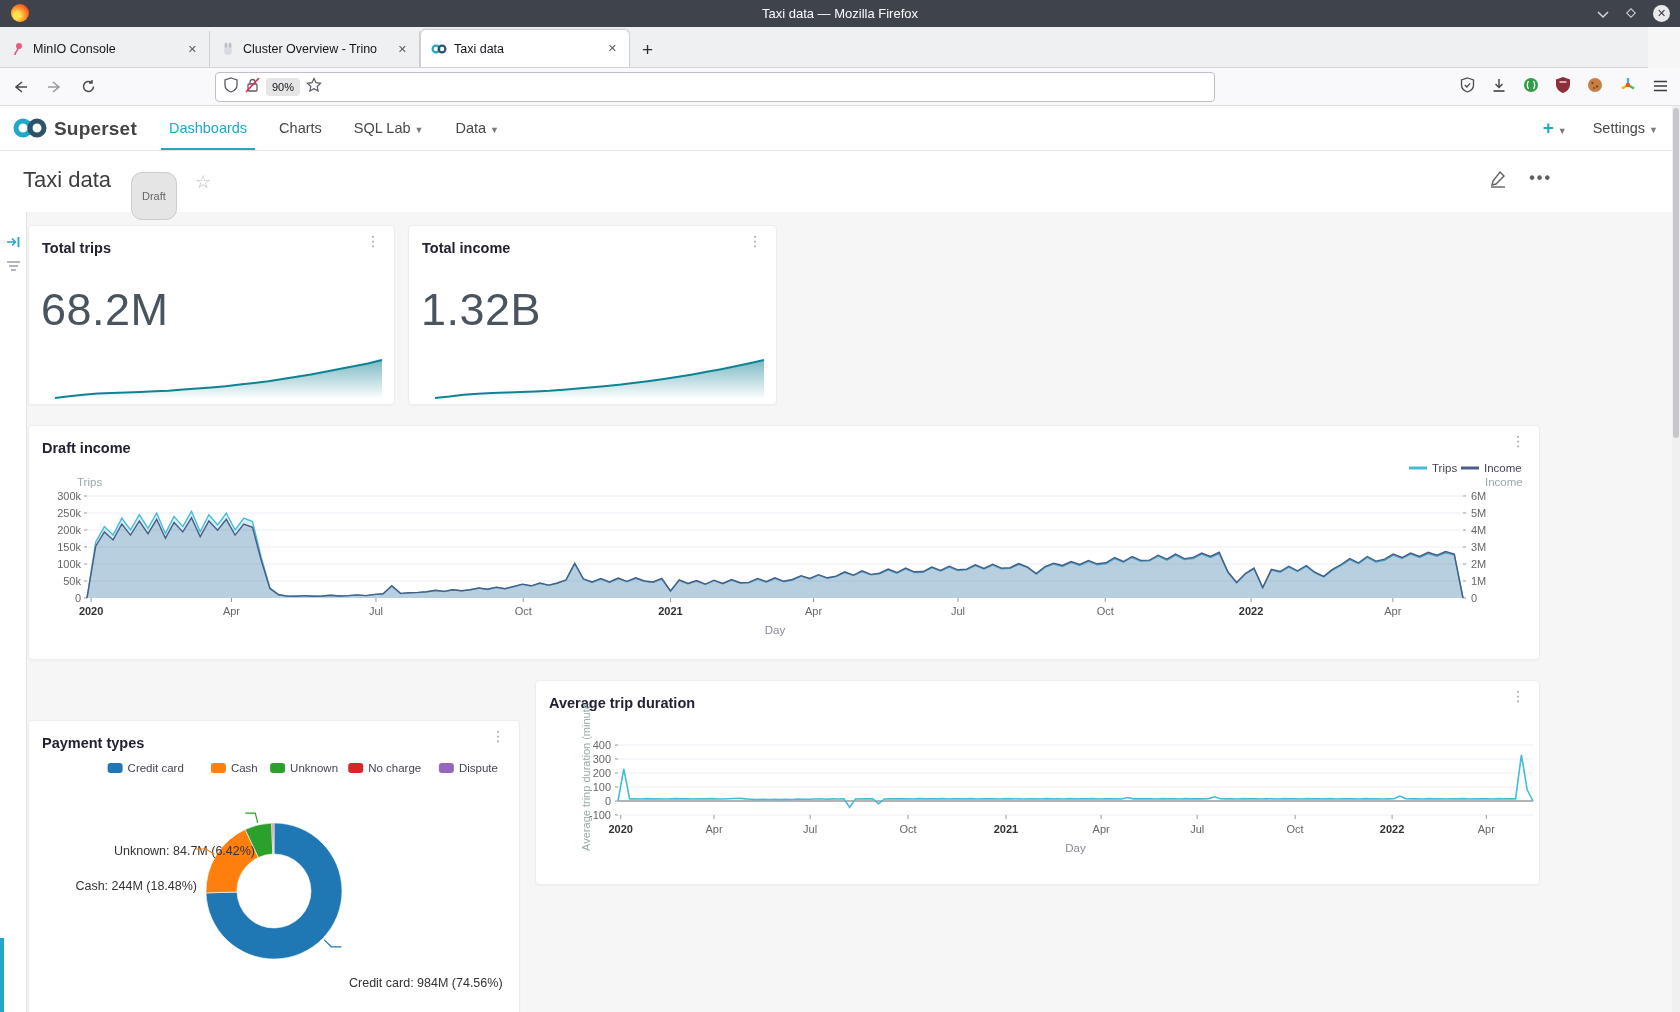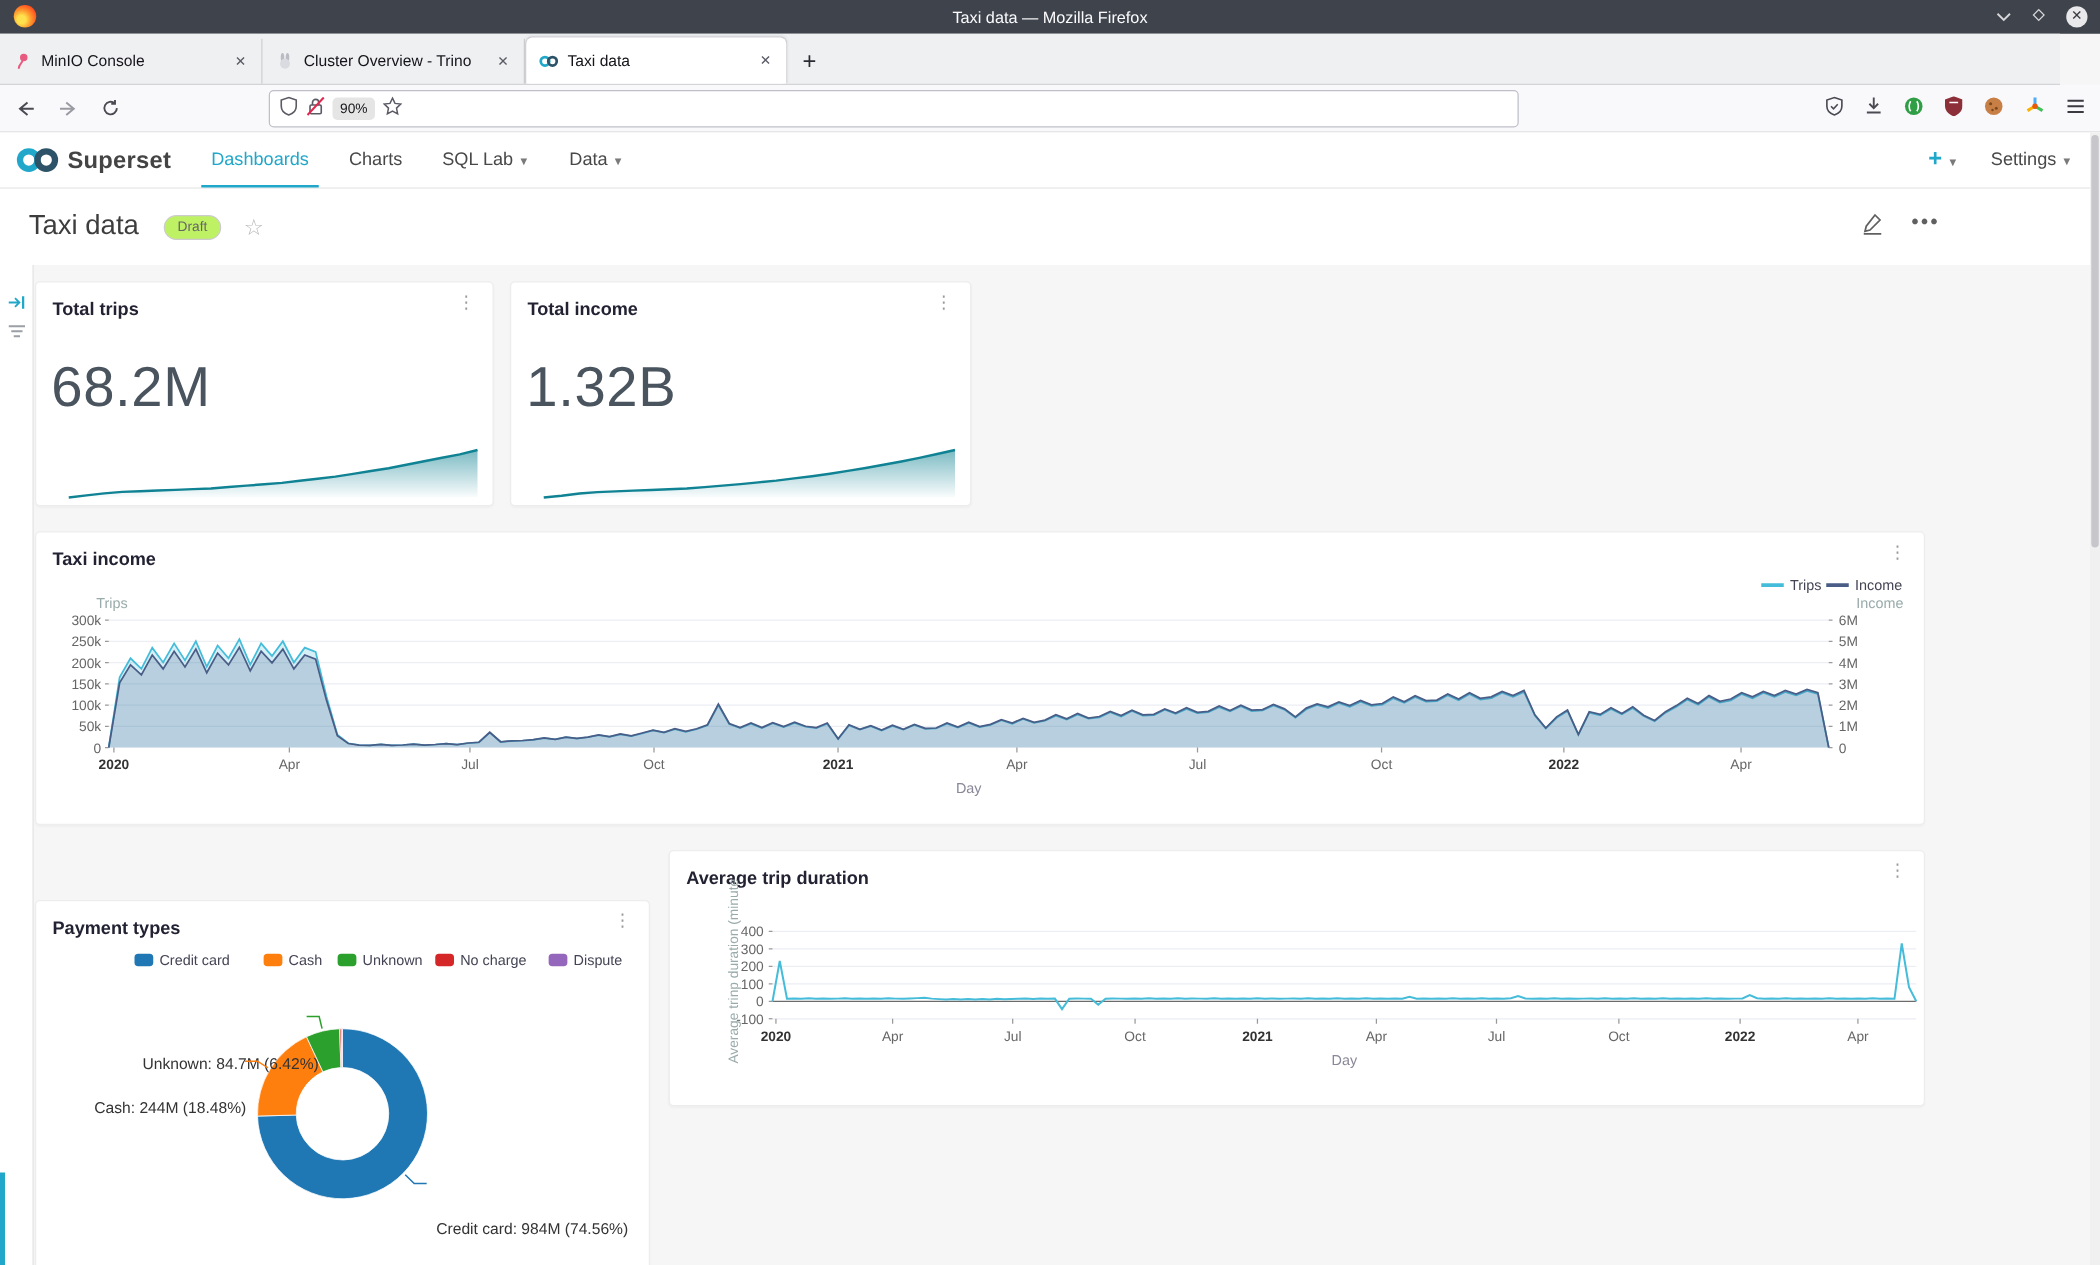--- a/index.html
+++ b/index.html
@@ -46,7 +46,7 @@
   
   .dash-header { left:0; top:151px; width:1680px; height:61px; background:#fff; }
   .dash-title { position:absolute; left:23px; top:16px; font-size:22px; color:#3d3d3d; font-weight:500; }
-  .draft-badge { position:absolute; left:131px; top:21px; background:#bef264; border:1px solid #ccc; border-radius:11px; font-size:11px; color:#666; padding:3px 10px; }
+  .draft-badge { position:absolute; left:131px; top:21px; background:#e5e5e5; border:1px solid #ccc; border-radius:11px; font-size:11px; color:#666; padding:17px 10px; }
   .fav-star { position:absolute; left:195px; top:20px; color:#b8b8b8; font-size:18px; }
   .hdr-actions { position:absolute; right:128px; top:18px; display:flex; gap:22px; color:#606060; }
 

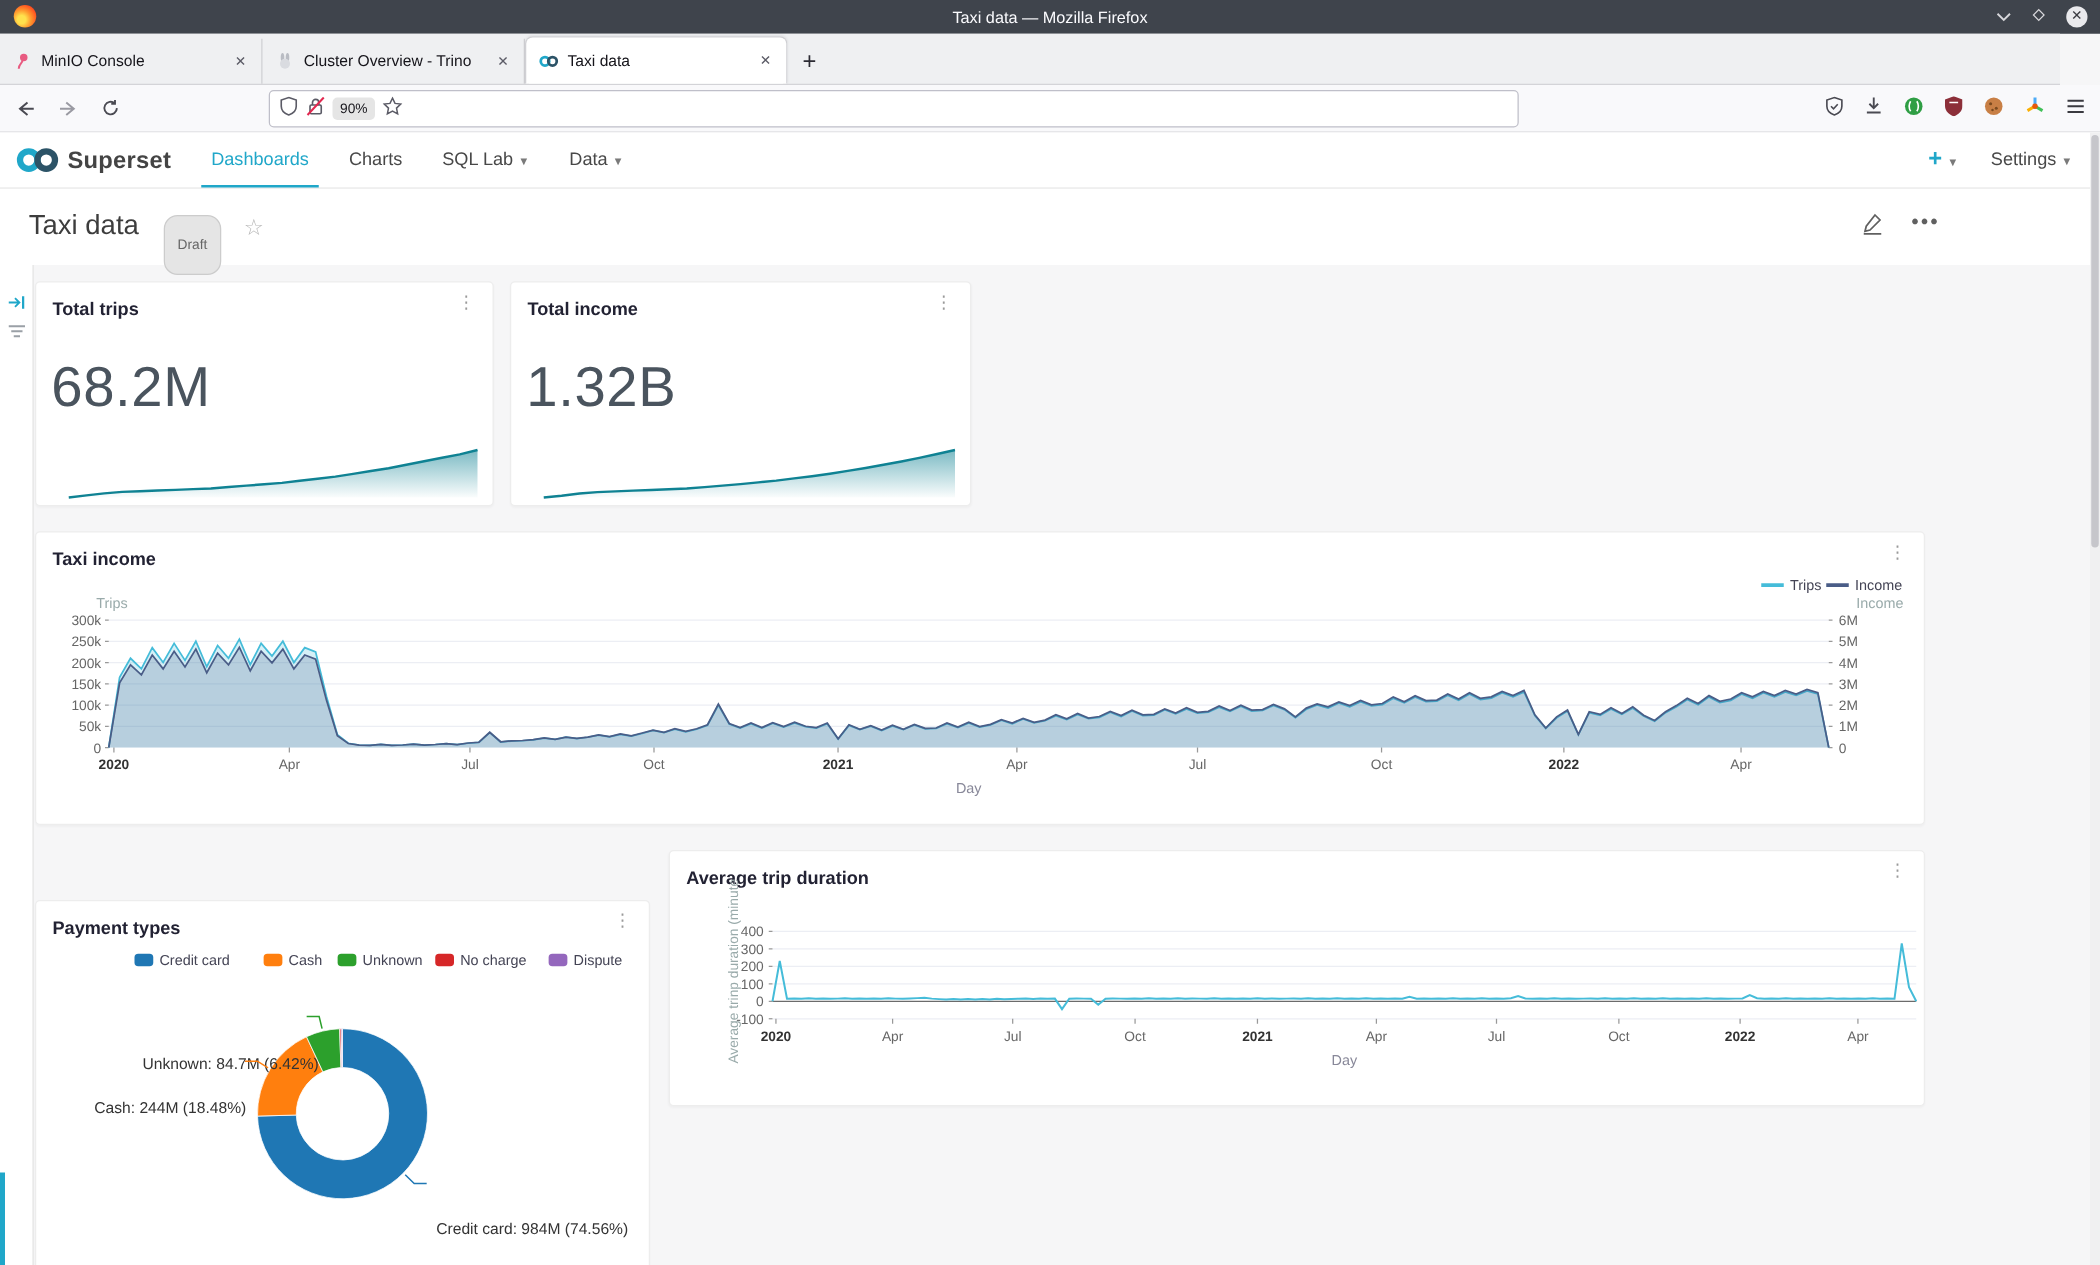--- a/index.html
+++ b/index.html
@@ -276,7 +276,7 @@
   </div>
 
   <div class="card" style="left:28px; top:425px; width:1512px; height:235px;">
-    <span class="card-title">Taxi income</span>
+    <span class="card-title">Draft income</span>
     <span class="kebab">⋮</span>
     <svg id="chart-trips-income" width="1510" height="216" style="position:absolute; left:0; top:18px;">
         <g>

